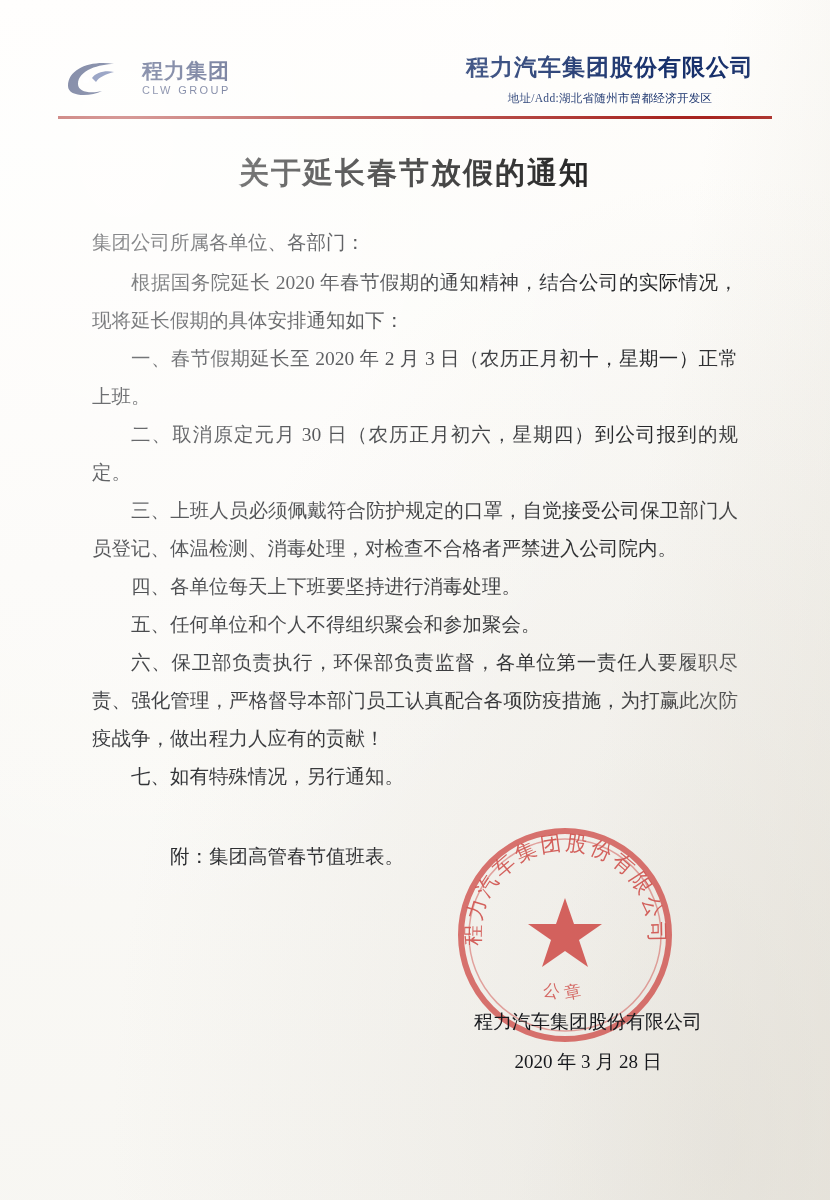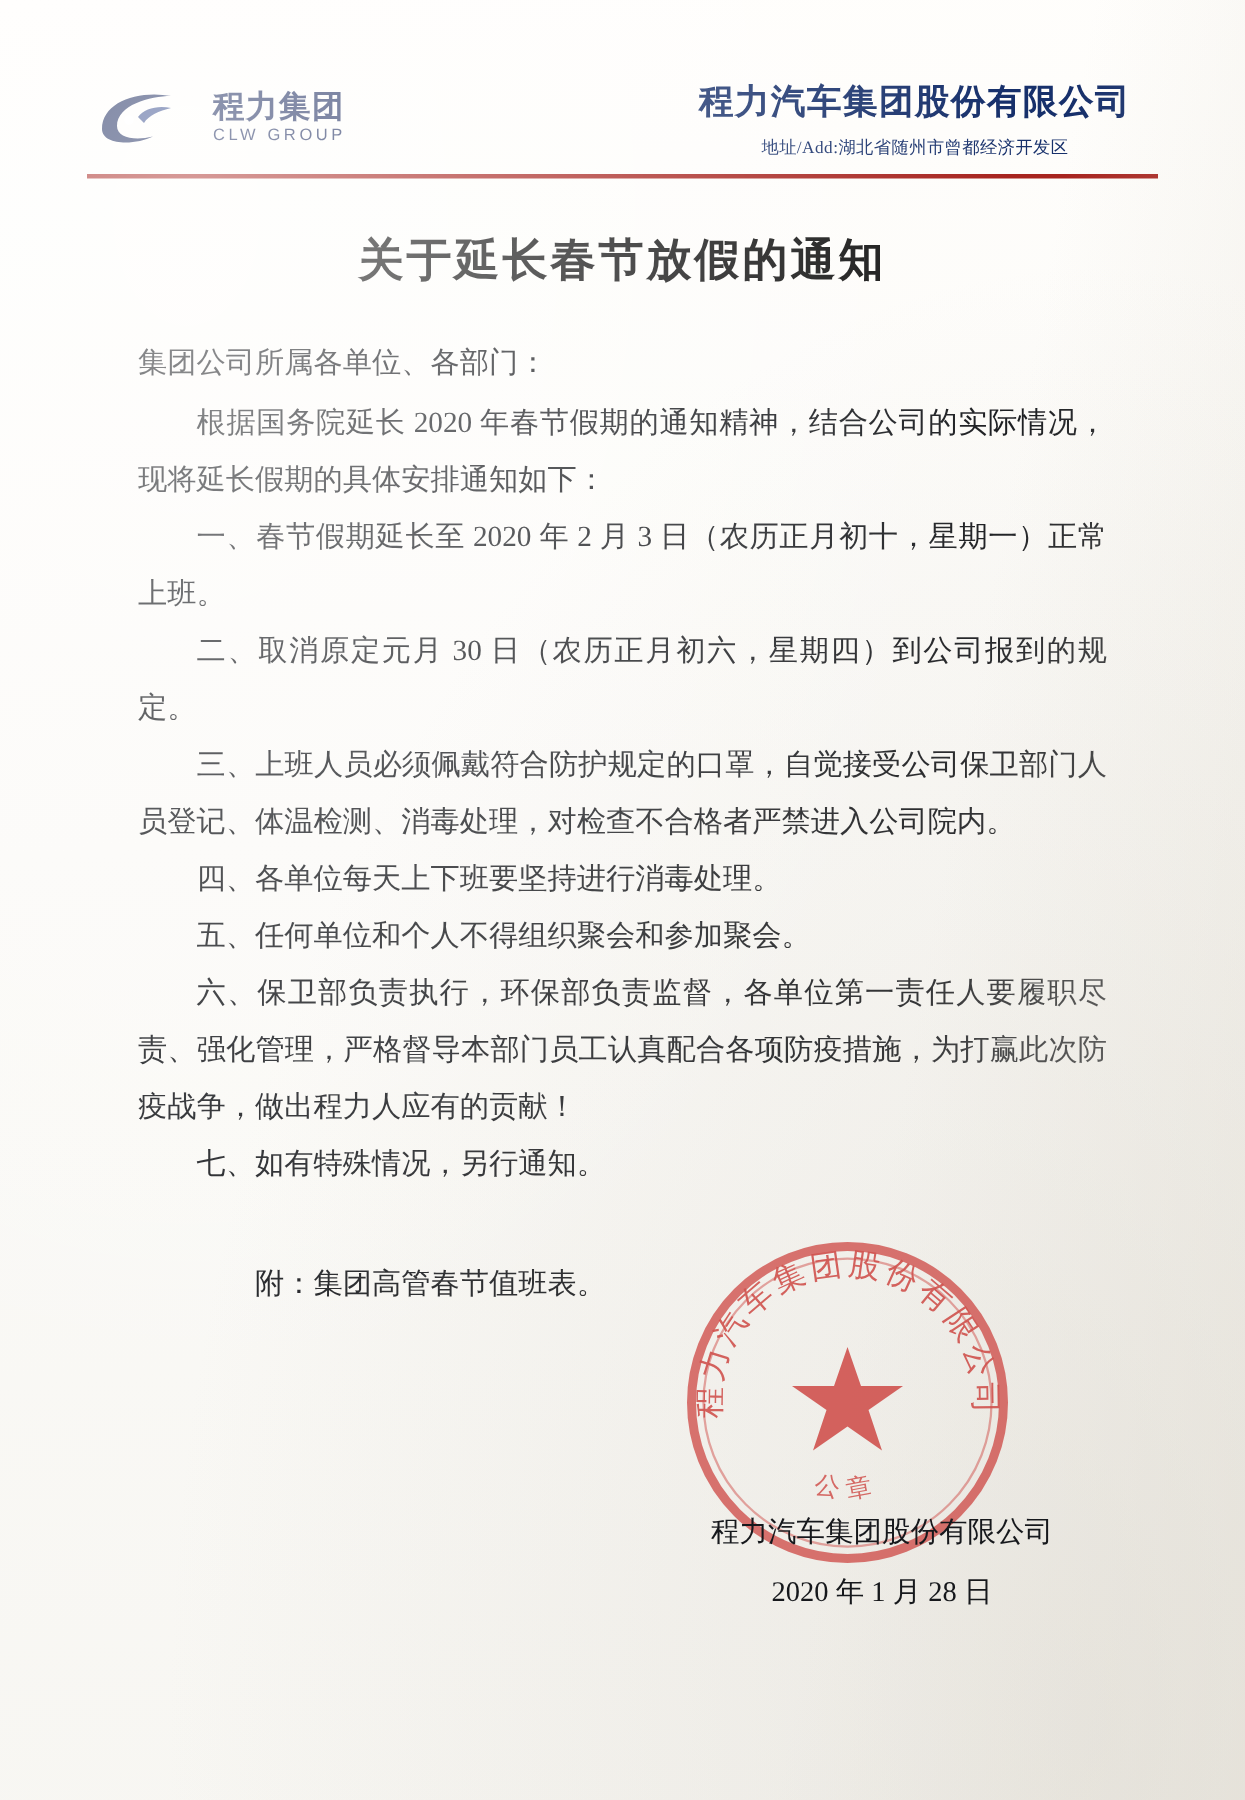--- a/index.html
+++ b/index.html
@@ -213,7 +213,7 @@
 
   <div class="sign-area">
     <div>程力汽车集团股份有限公司</div>
-    <div>2020 年 1 月 28 日</div>
+    <div>2020 年 3 月 28 日</div>
   </div>
 
   <div class="shade"></div>

